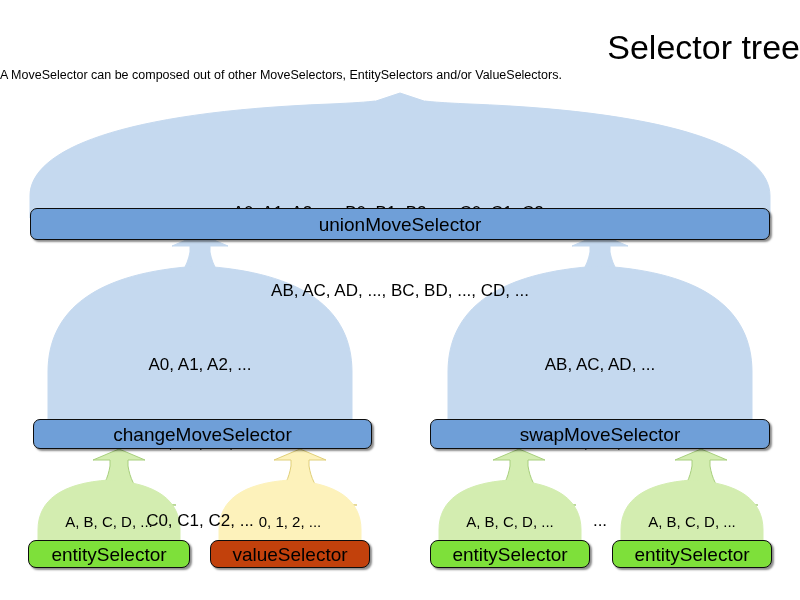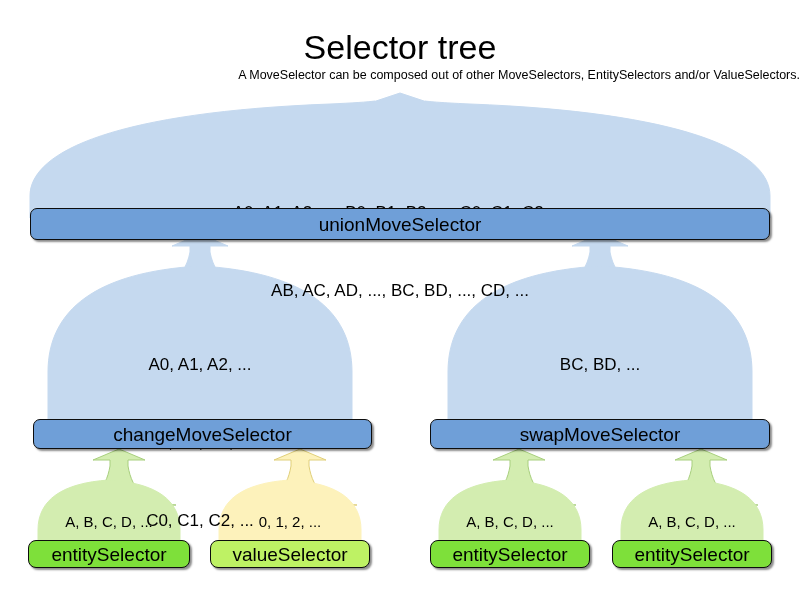--- a/index.html
+++ b/index.html
@@ -27,7 +27,7 @@
     left: 0;
     top: 28px;
     width: 800px;
-    text-align: center;
+    text-align: right;
     font-size: 34px;
     font-weight: normal;
     letter-spacing: 0px;

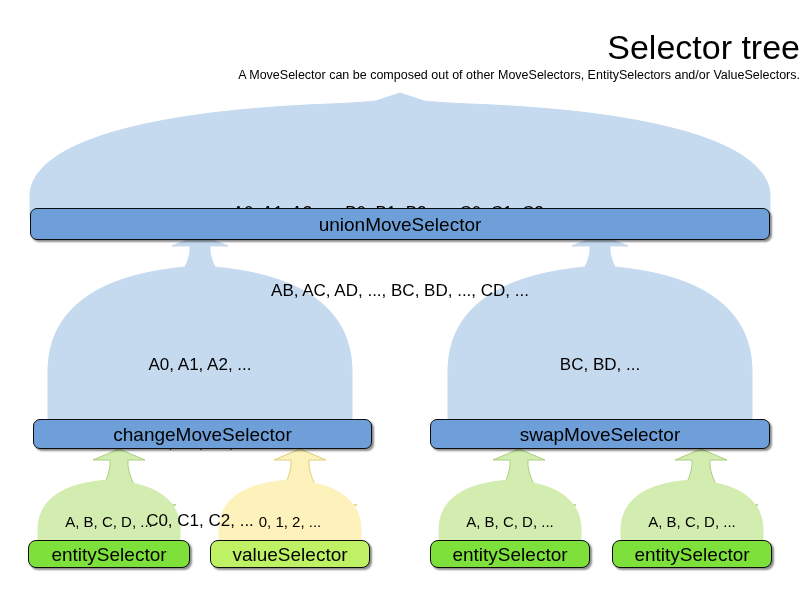--- a/index.html
+++ b/index.html
@@ -38,7 +38,7 @@
     left: 0;
     top: 68px;
     width: 800px;
-    text-align: right;
+    text-align: left;
     font-size: 12.5px;
     line-height: 15px;
   }

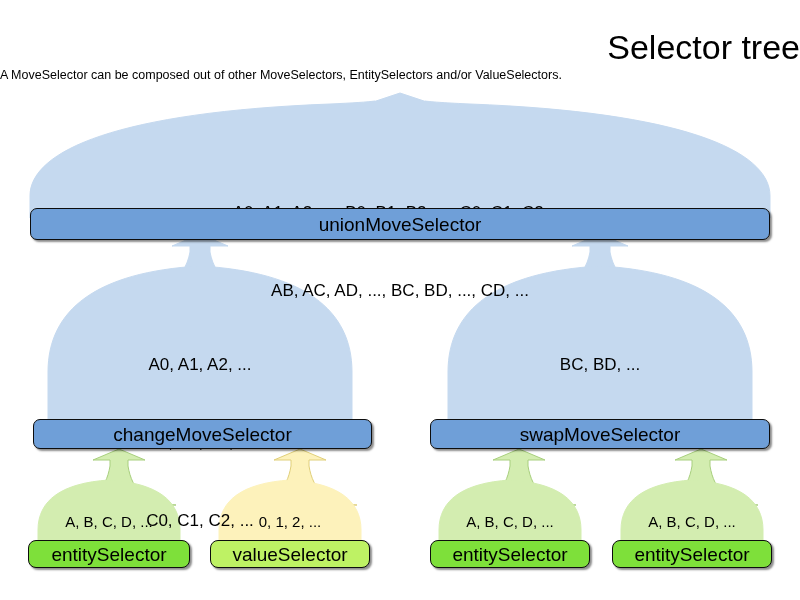--- a/index.html
+++ b/index.html
@@ -215,6 +215,7 @@
   </div>
 
   <div class="node-text" style="left:448px; top:300px; width:304px;">
+    <div>AB, AC, AD, ...</div>
     <div>BC, BD, ...</div>
     <div>...</div>
   </div>

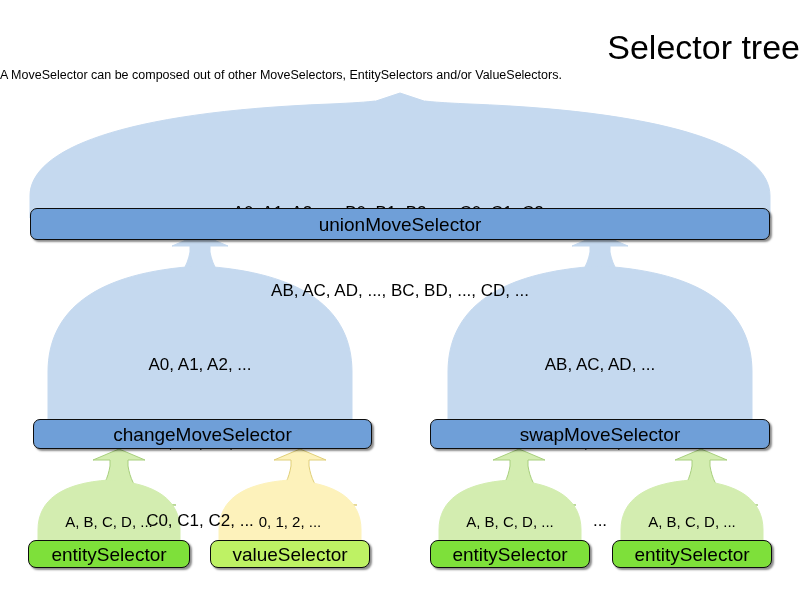--- a/index.html
+++ b/index.html
@@ -87,7 +87,7 @@
   }
   .bar.blue   { background: #6f9fd8; }
   .bar.green  { background: #7ee03a; }
-  .bar.yellow { background: #bef264; }
+  .bar.yellow { background: #c2410c; }
   .bar.leaf   { font-size: 19px; border-radius: 8px; }
 </style>
 </head>

